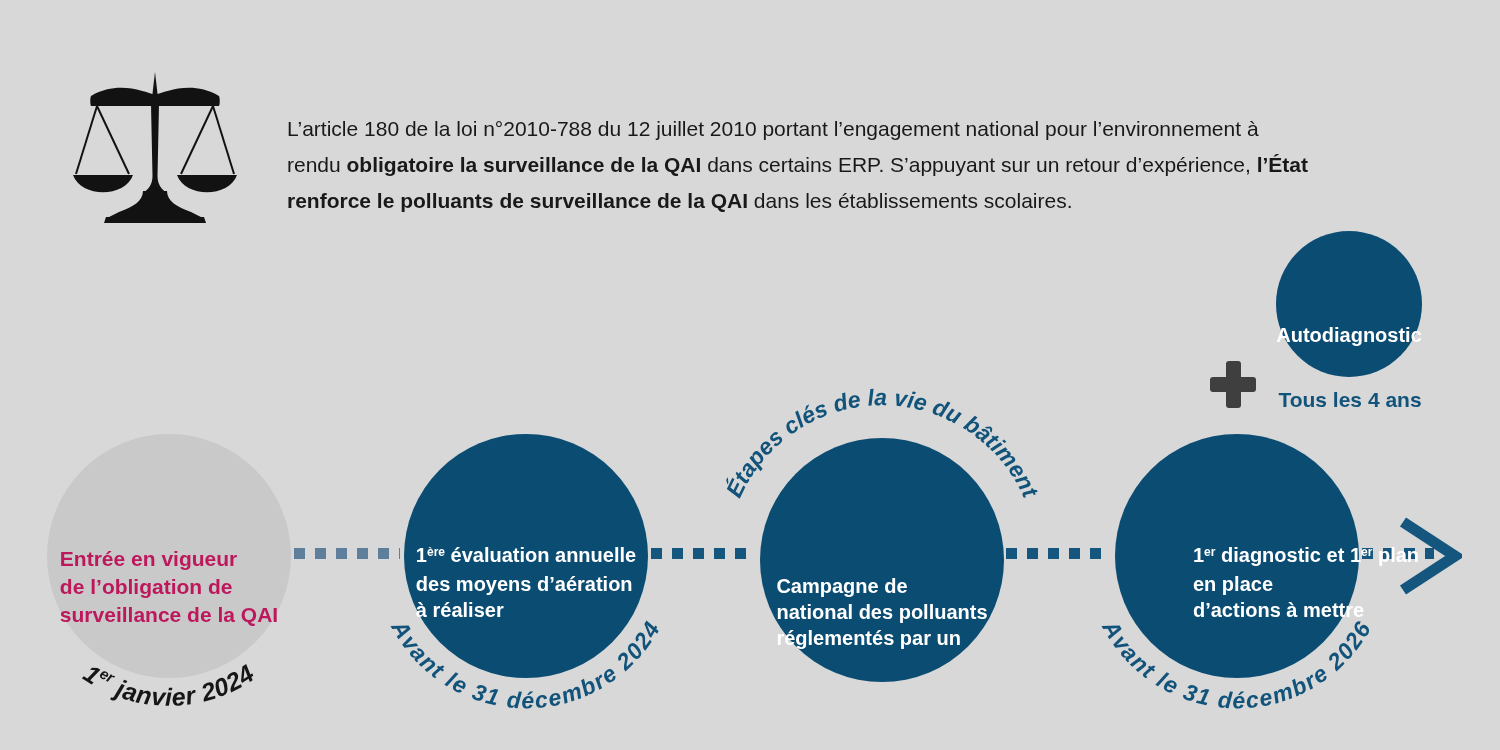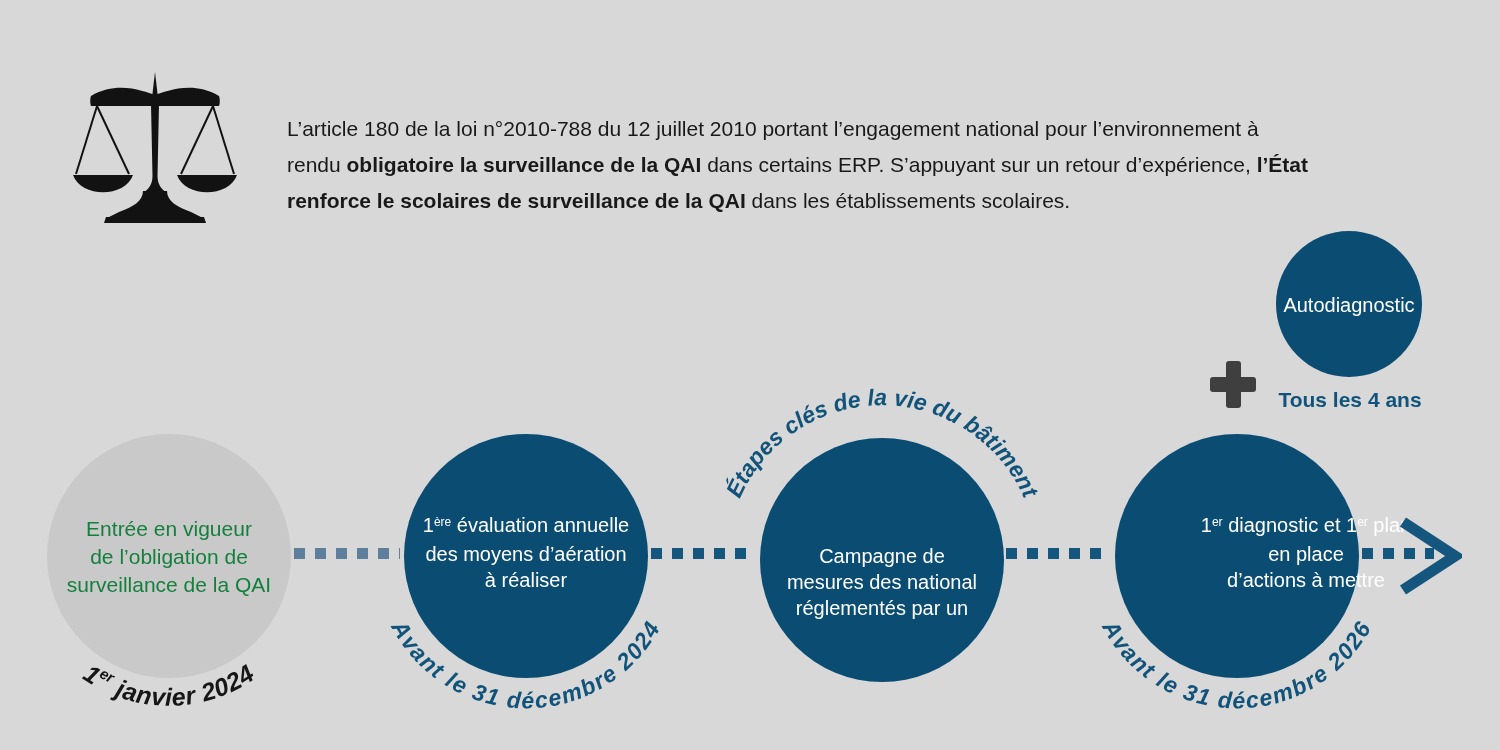--- a/index.html
+++ b/index.html
@@ -90,7 +90,7 @@
   <p class="intro">
     <span>L’article 180 de la loi n°2010-788 du 12 juillet 2010 portant l’engagement national pour l’environnement à</span><br>
     <span>rendu </span><b>obligatoire la surveillance de la QAI</b><span> dans certains ERP. S’appuyant sur un retour d’expérience, </span><b>l’État</b><br>
-    <b>renforce le scolaires de surveillance de la QAI</b><span> dans les établissements scolaires.</span>
+    <b>renforce le polluants de surveillance de la QAI</b><span> dans les établissements scolaires.</span>
   </p>
 
   <div class="dots slate" id="dots1"></div>

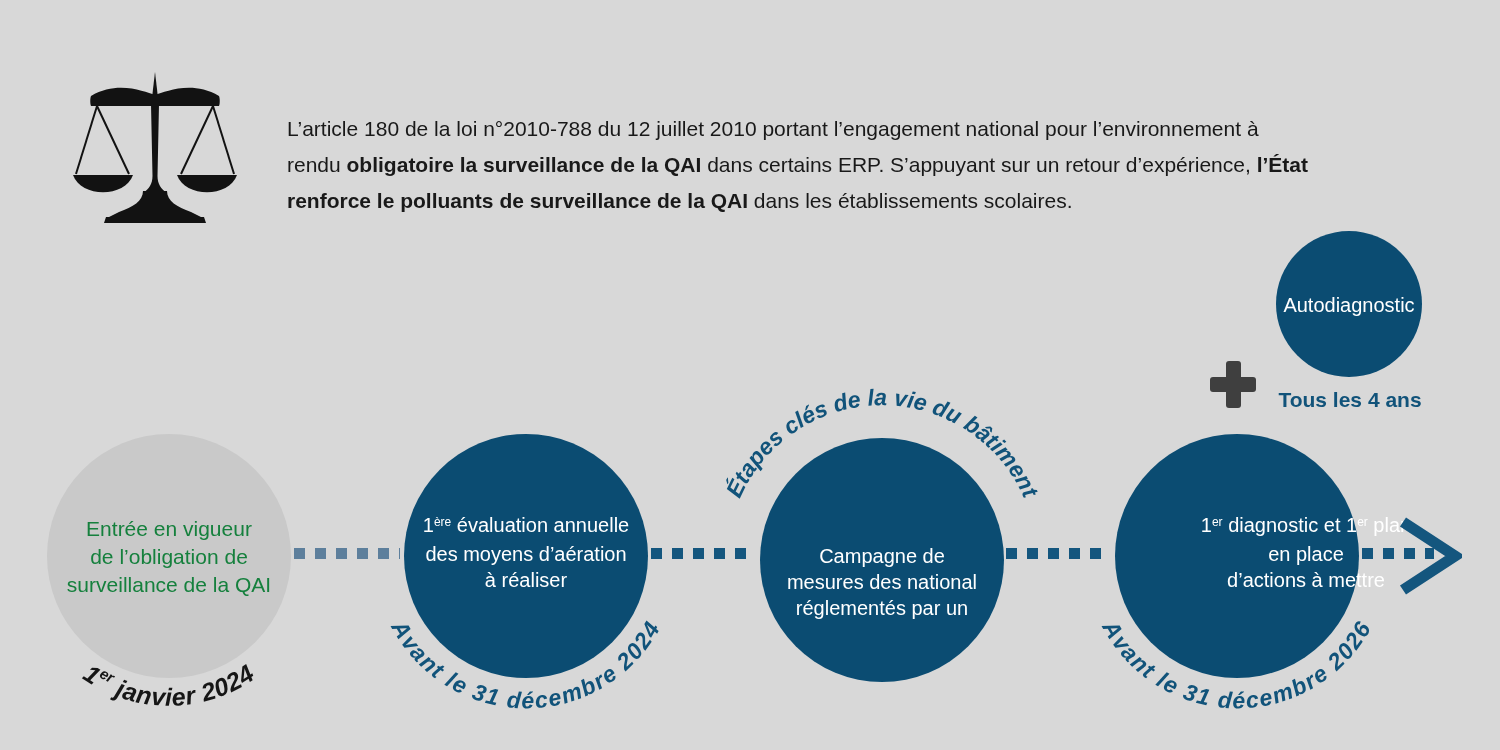--- a/index.html
+++ b/index.html
@@ -28,8 +28,8 @@
   
   .ctitle{
     position:absolute;transform:translate(-50%,-50%);
-    text-align:center;font-weight:normal;font-size:20px;line-height:26px;
-    color:#ffffff;white-space:nowrap;
+    text-align:left;font-weight:bold;font-size:20px;line-height:26px;
+    color:#ffffff;white-space:nowrap;margin-top:30px;
   }
   #t1{left:169px;top:557px;color:#15803d;font-size:21px;line-height:28px}
   #t2{left:526px;top:552px}

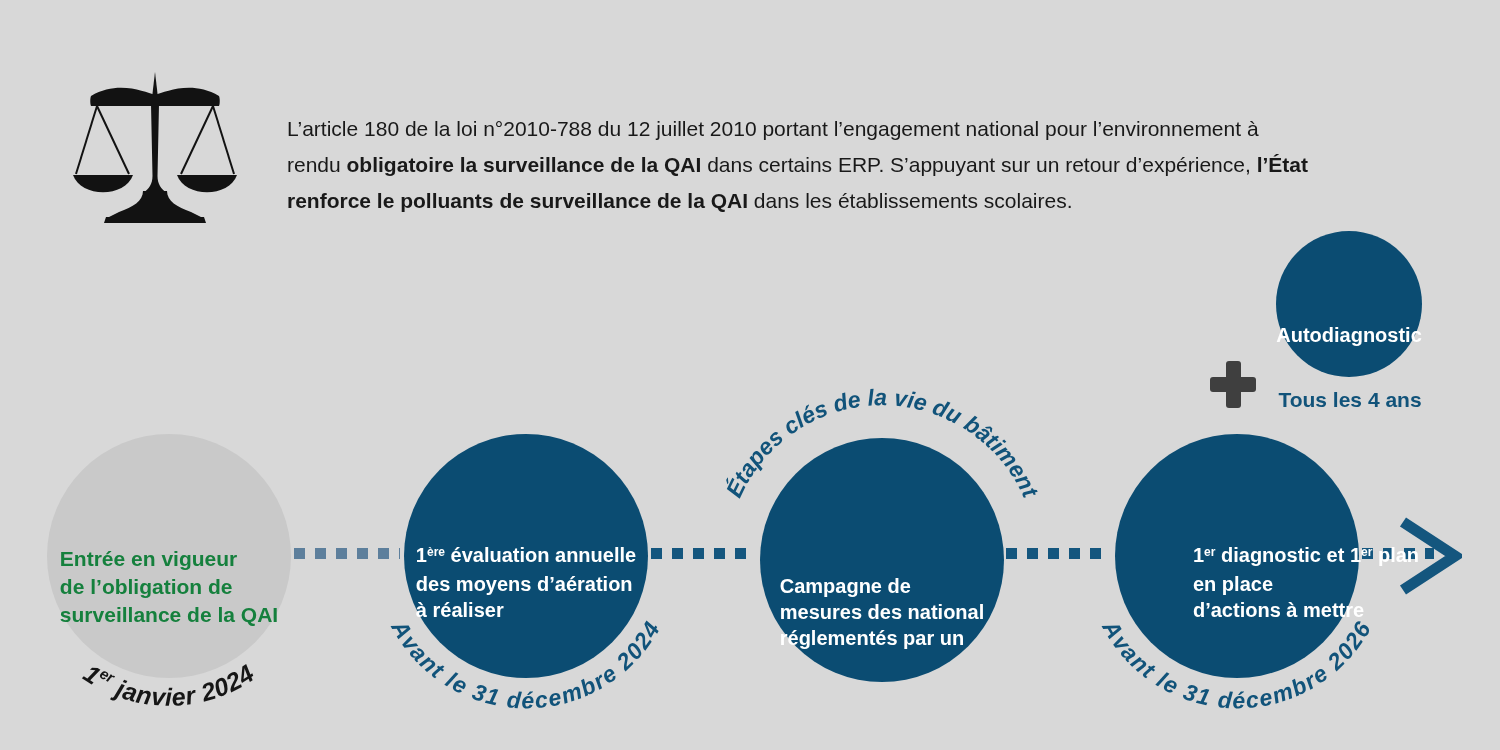--- a/index.html
+++ b/index.html
@@ -31,7 +31,7 @@
     text-align:left;font-weight:bold;font-size:20px;line-height:26px;
     color:#ffffff;white-space:nowrap;margin-top:30px;
   }
-  #t1{left:169px;top:557px;color:#15803d;font-size:21px;line-height:28px}
+  #t1{left:169px;top:557px;color:#be185d;font-size:21px;line-height:28px}
   #t2{left:526px;top:552px}
   #t3{left:882px;top:582px}
   #t4{left:1306px;top:552px}

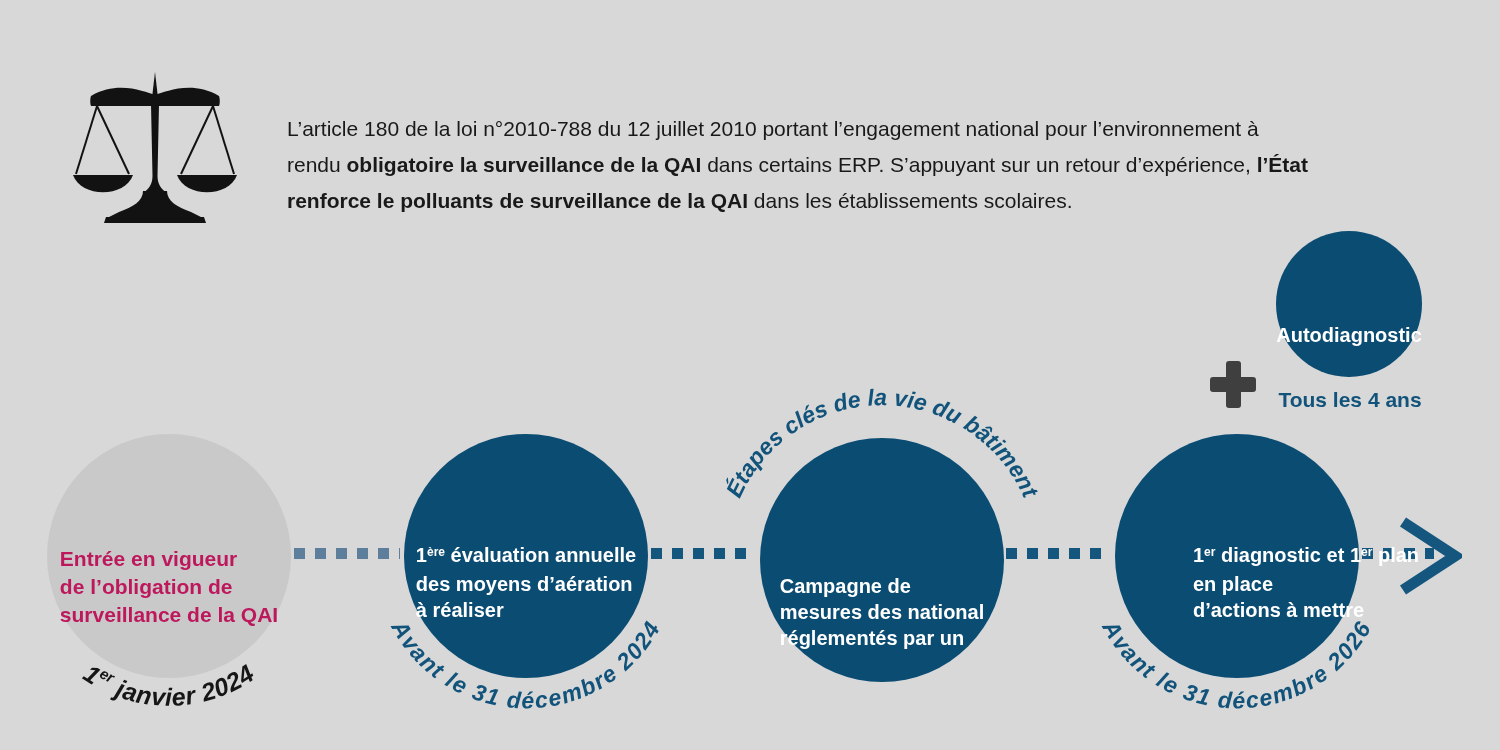--- a/index.html
+++ b/index.html
@@ -118,7 +118,7 @@
 
   <div class="ctitle" id="t3">
     <div>Campagne de</div>
-    <div>mesures des national</div>
+    <div>national des polluants</div>
     <div>réglementés par un</div>
   </div>
 

